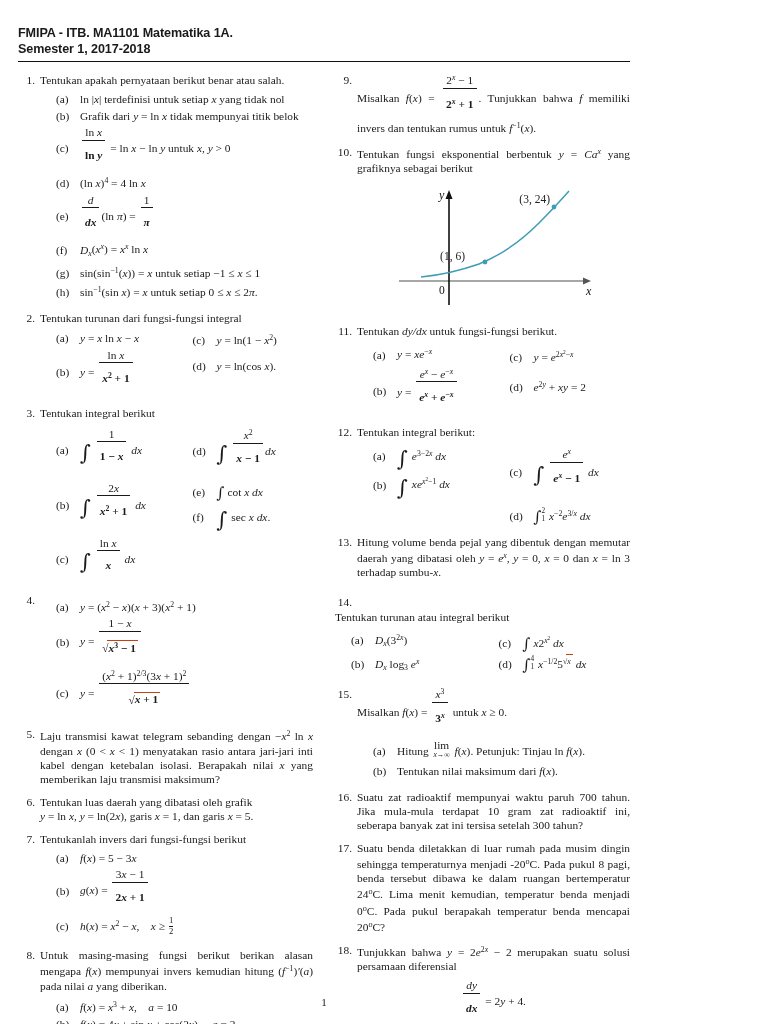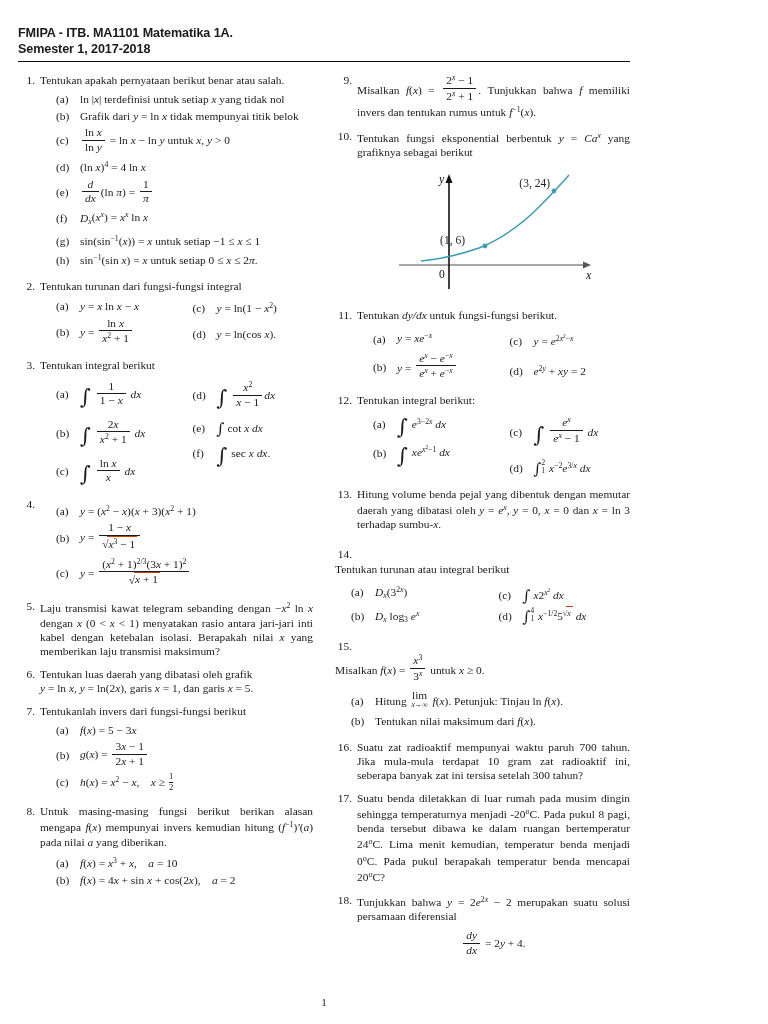--- a/index.html
+++ b/index.html
@@ -108,7 +108,7 @@
     line-height: 1.18;
   }
   .frac .num { display: block; padding: 0 3px; }
-  .frac .den { display: block; border-top: 1px solid #1a1a1a; padding: 0 3px; }
+  .frac .den { display: block; border-top: 1px solid #1a1a1a; padding: 8px 3px; font-weight: bold; }
   .tfrac {
     display: inline-block;
     vertical-align: -0.4em;

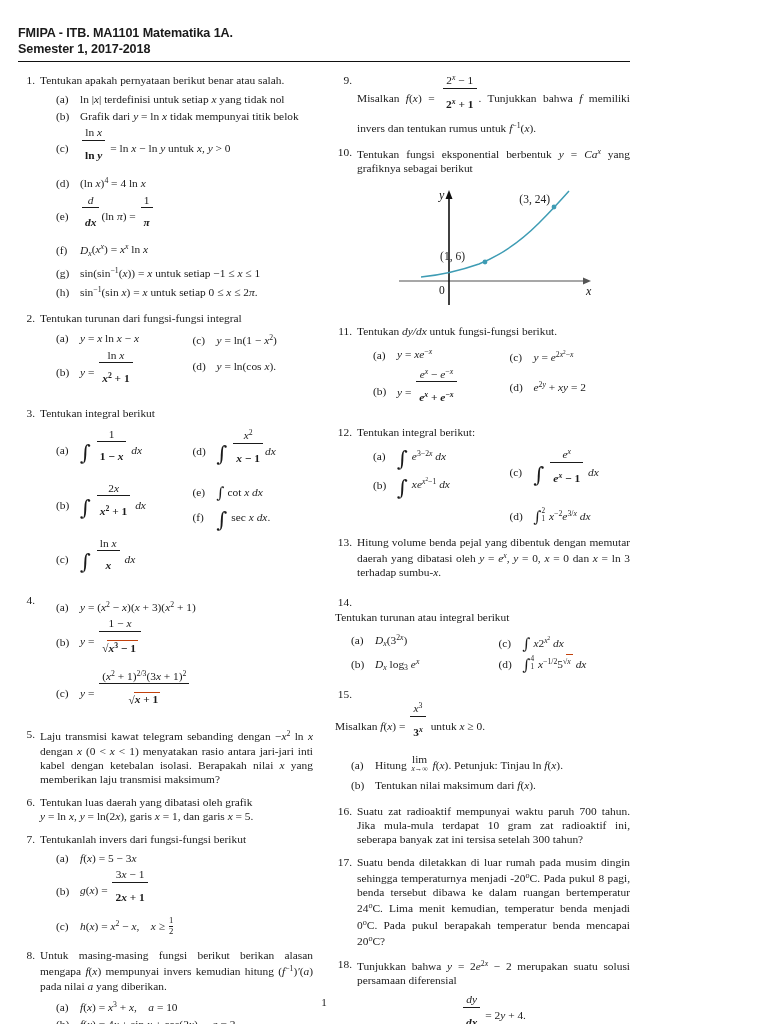--- a/index.html
+++ b/index.html
@@ -514,7 +514,7 @@
         </div>
       </div>
 
-      <div class="q" style="margin-top:7px;flex-direction:column;">
+      <div class="q" style="margin-top:7px;">
         <div class="qnum">15.</div>
         <div class="qbody">
           <div class="ptext">Misalkan <span class="m">f</span>(<span class="m">x</span>) = <span class="frac"><span class="num"><span class="m">x</span><sup>3</sup></span><span class="den">3<sup><span class="m">x</span></sup></span></span> untuk <span class="m">x</span> ≥ 0.</div>

